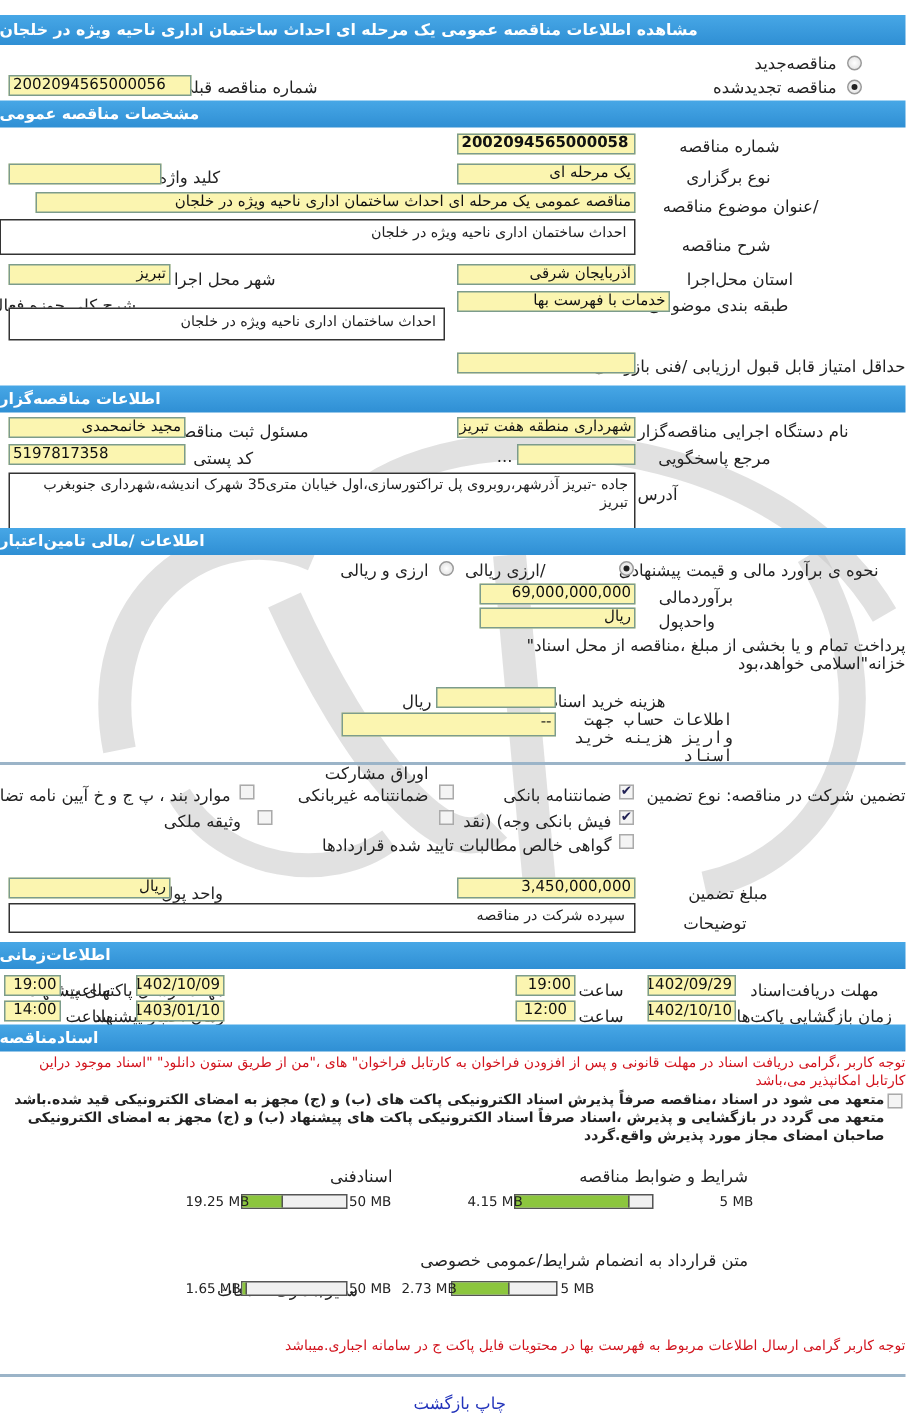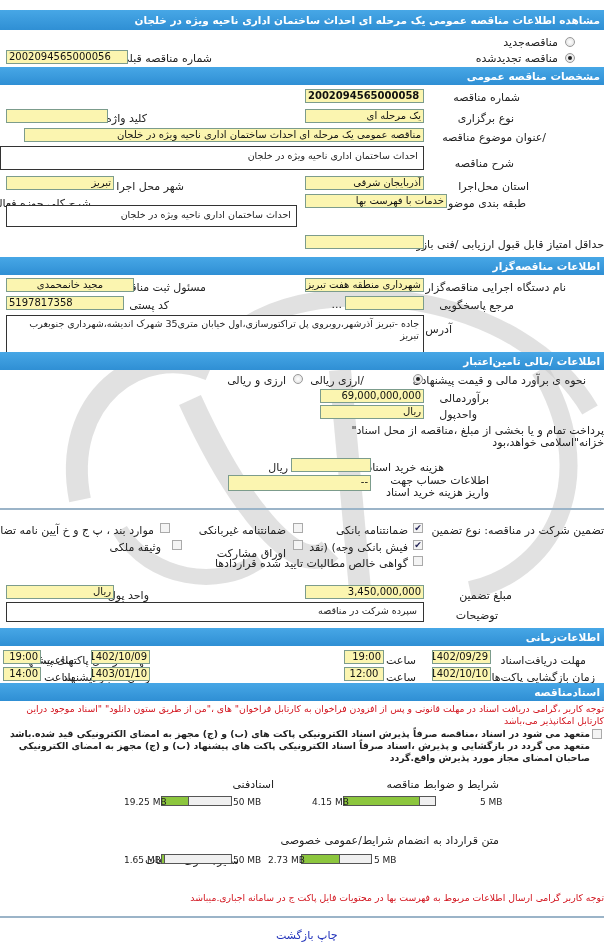--- a/index.html
+++ b/index.html
@@ -5,7 +5,7 @@
   * { box-sizing: border-box; margin: 0; padding: 0; }
   html, body { width: 604px; height: 944px; background: #ffffff; overflow: hidden; }
   body { font-family: "DejaVu Sans", sans-serif; font-size: 10px; color: #222; direction: rtl; position: relative; }
-  .hdr { position: absolute; left: 0; width: 604px; height: 18px; background: linear-gradient(#47a7e6, #2f8fd4); color: #fff; font-weight: bold; font-size: 10.5px; padding-right: 4px; line-height: 18px; text-align: right; white-space: nowrap; overflow: hidden; }
+  .hdr { position: absolute; left: 0; width: 604px; height: 18px; background: linear-gradient(#47a7e6, #2f8fd4); color: #fff; font-weight: bold; font-size: 10.5px; padding-right: 4px; line-height: 18px; text-align: left; white-space: nowrap; overflow: hidden; }
   .lbl { position: absolute; white-space: nowrap; font-size: 11px; color: #222; text-align: right; }
   .fld { position: absolute; height: 14px; background: #fbf5b0; border: 1px solid #7c9c8c; font-size: 10px; line-height: 12px; padding: 0 2px; white-space: nowrap; overflow: hidden; text-align: left; color: #111; }
   .fld.r { text-align: right; }

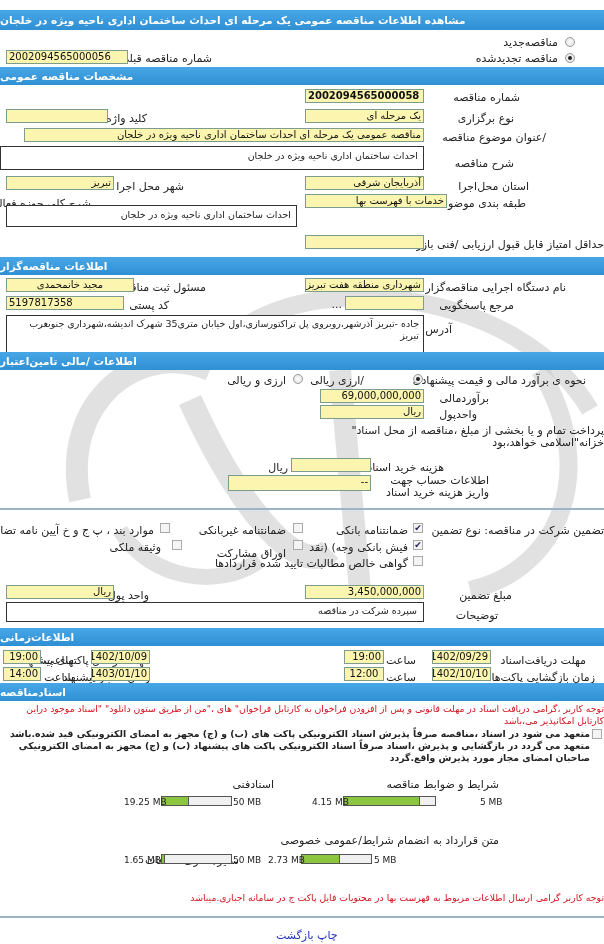--- a/index.html
+++ b/index.html
@@ -75,7 +75,7 @@
 <div class="lbl" style="right:38px;top:281px;">نام  دستگاه  اجرایی  مناقصه‌گزار</div>
 <div class="fld r" style="left:305px;top:278px;width:119px;">شهرداری منطقه هفت تبریز</div>
 <div class="lbl" style="right:398px;top:281px;">مسئول  ثبت مناقصه</div>
-<div class="fld r" style="left:6px;top:278px;width:128px;text-align:center;">مجید خانمحمدی</div>
+<div class="fld r" style="left:6px;top:278px;width:118px;">مجید خانمحمدی</div>
 
 <div class="lbl" style="right:90px;top:299px;">مرجع پاسخگویی</div>
 <div class="fld" style="left:345px;top:296px;width:79px;"></div>

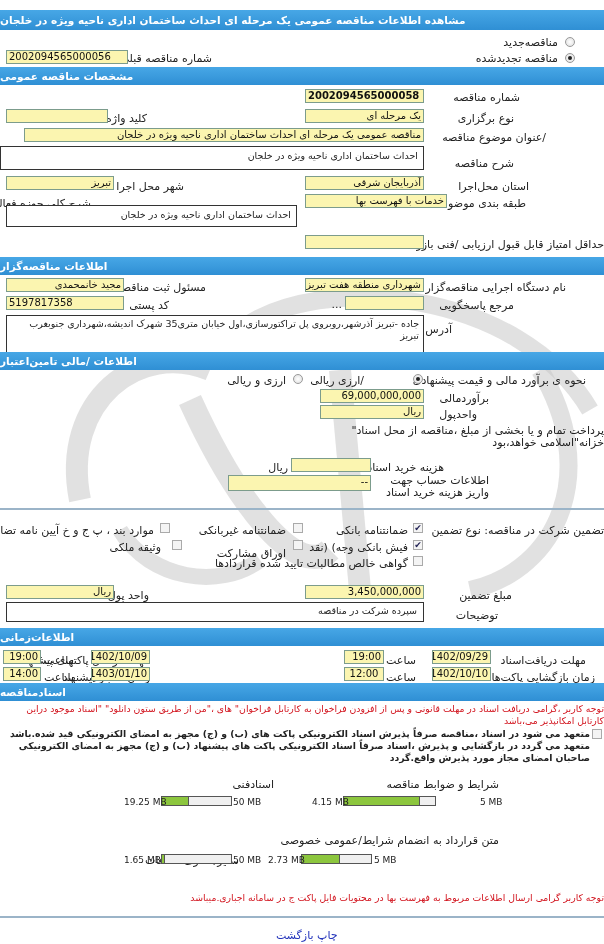--- a/index.html
+++ b/index.html
@@ -105,7 +105,7 @@
 <div class="fld" style="left:291px;top:458px;width:80px;"></div>
 <div class="lbl" style="right:316px;top:461px;">ریال</div>
 
-<div class="lbl" style="right:115px;top:475px;width:115px;white-space:normal;line-height:12px;">اطلاعات حساب جهت واریز هزینه خرید اسناد</div>
+<div class="lbl" style="right:115px;top:475px;width:115px;white-space:normal;line-height:12px;font-family:Liberation Mono, monospace;">اطلاعات حساب جهت واریز هزینه خرید اسناد</div>
 <div class="fld r" style="left:228px;top:475px;width:143px;height:16px;">--</div>
 
 <div class="sep" style="top:508px;"></div>

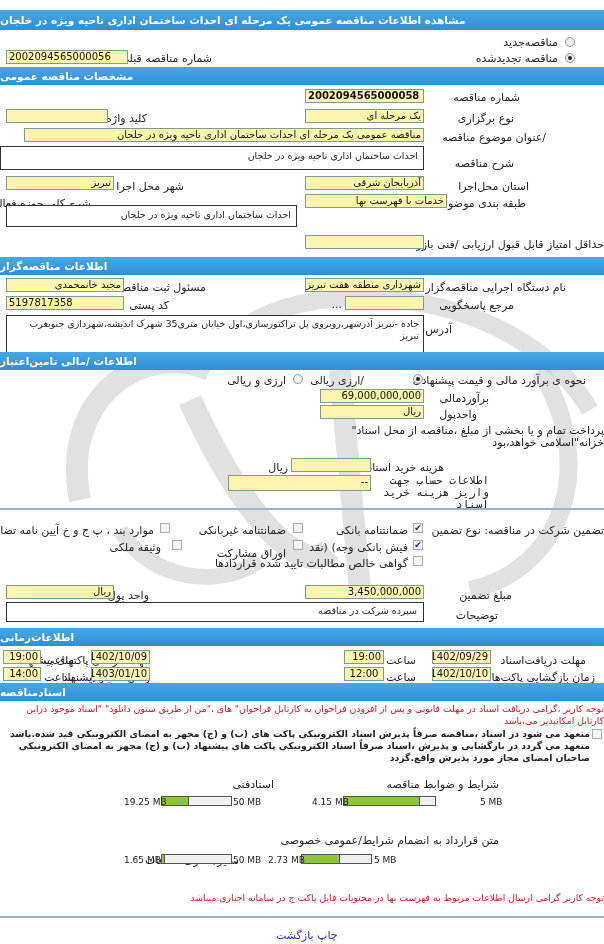--- a/index.html
+++ b/index.html
@@ -121,7 +121,7 @@
 <div class="chk" style="left:413px;top:540px;">✔</div>
 <div class="lbl" style="right:196px;top:541px;">فیش  بانکی وجه) (نقد</div>
 <div class="chk" style="left:293px;top:540px;"></div>
-<div class="lbl" style="right:318px;top:547px;">اوراق  مشارکت</div>
+<div class="lbl" style="right:318px;top:509px;">اوراق  مشارکت</div>
 <div class="chk" style="left:172px;top:540px;"></div>
 <div class="lbl" style="right:443px;top:541px;">وثیقه ملکی</div>
 

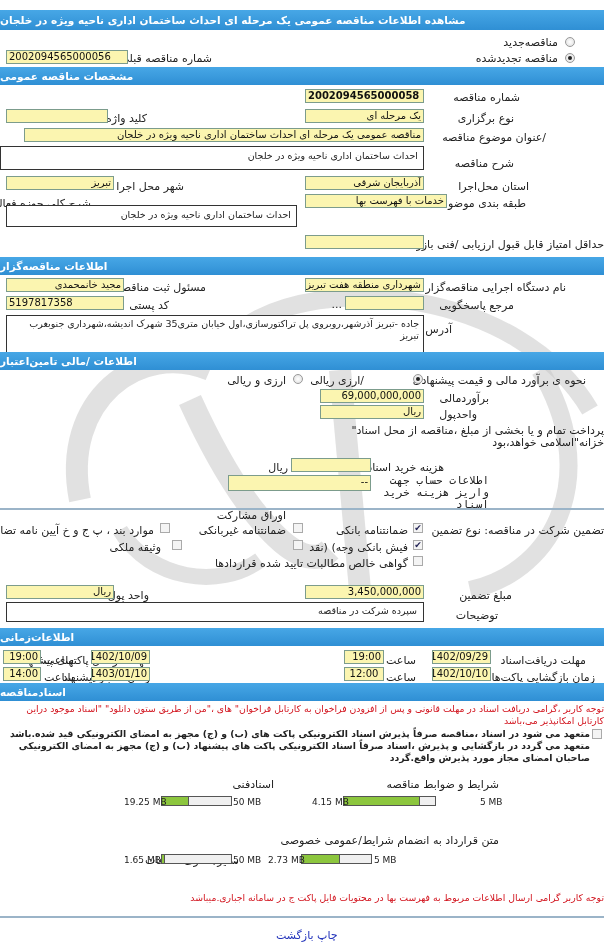--- a/index.html
+++ b/index.html
@@ -172,7 +172,7 @@
   </div>
 <div class="mb" style="left:312px;top:797px;">4.15 MB</div>
 
-<div class="lbl" style="right:330px;top:778px;">اسنادفنی</div>
+<div class="lbl" style="right:342px;top:778px;">اسنادفنی</div>
 <div class="mb" style="left:233px;top:797px;">50 MB</div>
 <div class="bar" style="left:161px;top:796px;width:71px;">
     <div class="fill" style="width:39%;"></div>

